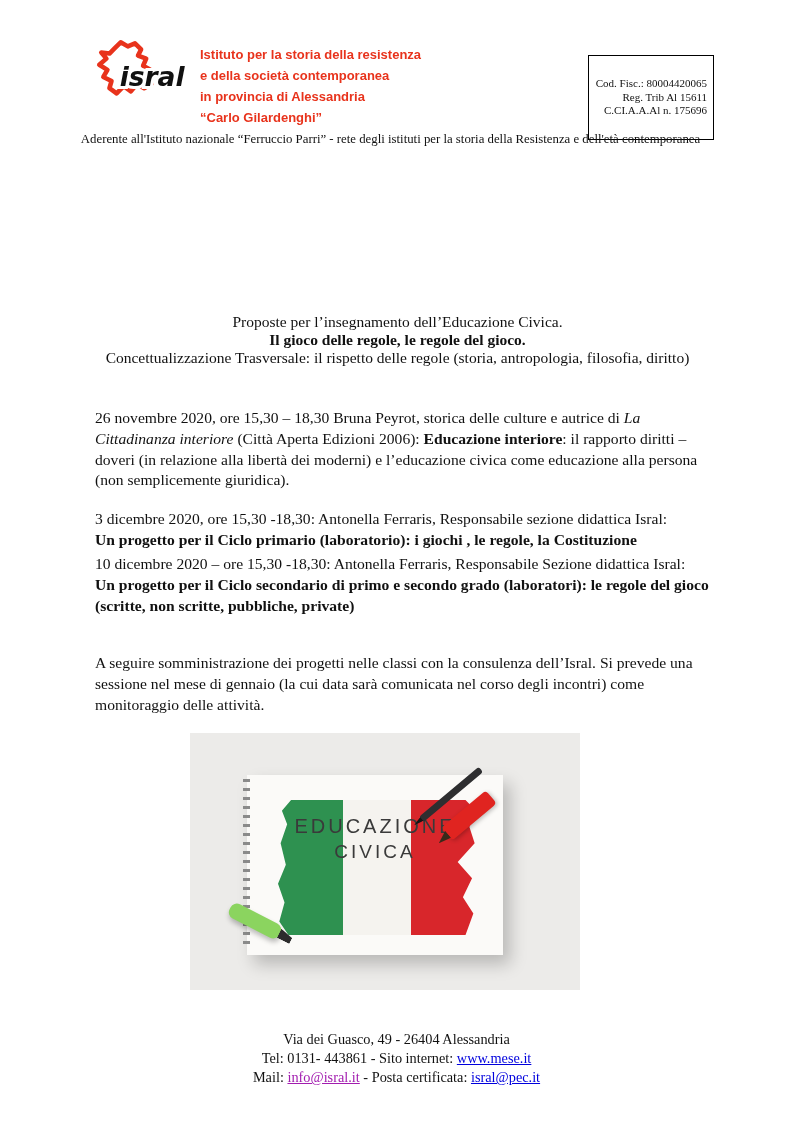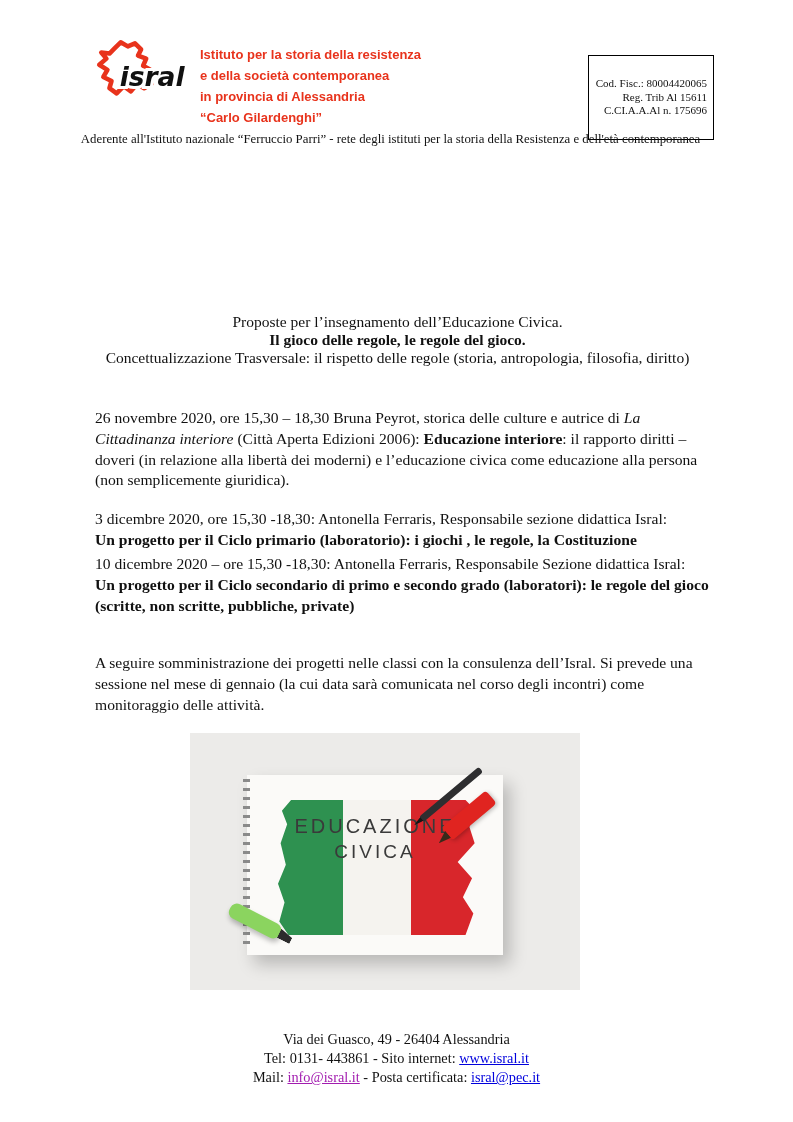--- a/index.html
+++ b/index.html
@@ -123,7 +123,7 @@
 
   <div class="footer">
     <div>Via dei Guasco, 49 - 26404 Alessandria</div>
-    <div><span>Tel: 0131- 443861 - Sito internet: </span><a style="color: rgb(0, 0, 221);">www.isral.it</a></div>
+    <div><span>Tel: 0131- 443861 - Sito internet: </span><a style="color: rgb(0, 0, 221);">www.mese.it</a></div>
     <div><span>Mail: </span><a style="color: #a21caf;">info@isral.it</a><span> - Posta certificata: </span><a style="color: rgb(0, 0, 221);">isral@pec.it</a></div>
   </div>
 

